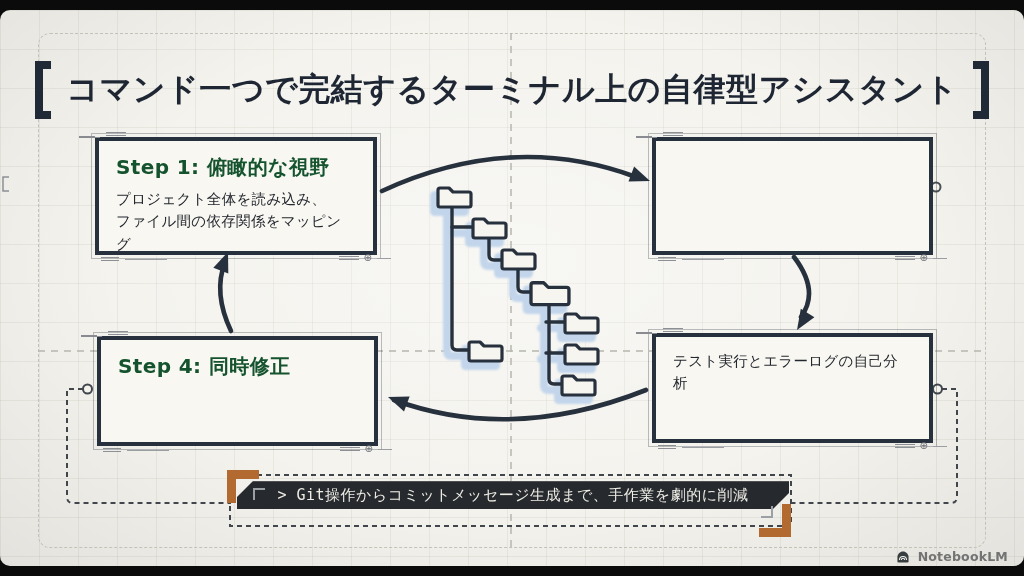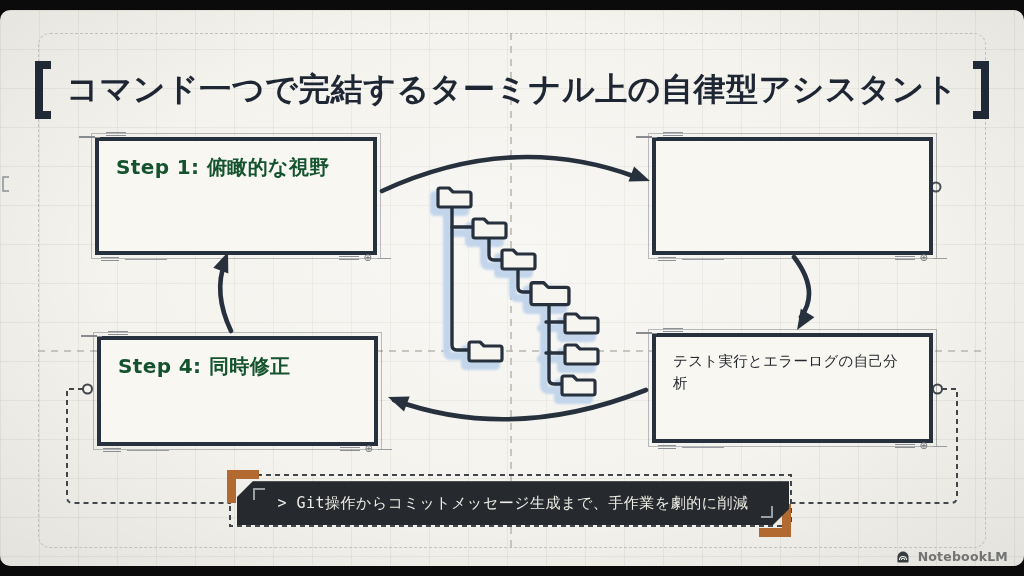--- a/index.html
+++ b/index.html
@@ -171,6 +171,8 @@
         <span class="tail"></span>
     </span>
     <h2>Step 1: 俯瞰的な視野</h2>
+    <p>プロジェクト全体を読み込み、
+ファイル間の依存関係をマッピング</p>
   </div>
 
   <div class="card" id="card2">

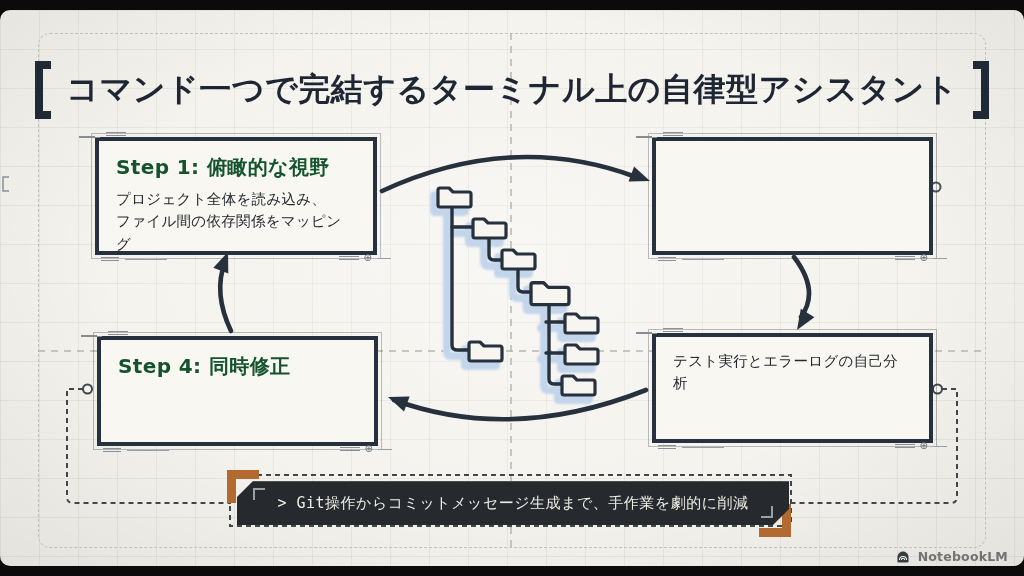--- a/index.html
+++ b/index.html
@@ -48,7 +48,7 @@
   
   #corner-tl{position:absolute;left:227px;top:470px;width:32px;height:33px;border-left:9px solid #b26a31;border-top:9px solid #b26a31;z-index:3;}
   #corner-br{position:absolute;left:759px;top:504px;width:32px;height:33px;border-right:9px solid #b26a31;border-bottom:9px solid #b26a31;z-index:3;}
-  #terminal{position:absolute;left:237px;top:481px;width:552px;height:44px;background:#26292d;z-index:4;
+  #terminal{position:absolute;left:237px;top:481px;width:552px;height:28px;background:#26292d;z-index:4;
     clip-path:polygon(16px 0,100% 0,100% calc(100% - 16px),calc(100% - 16px) 100%,0 100%,0 16px);
     display:flex;align-items:center;justify-content:center;box-shadow:inset 0 1px 0 rgba(255,255,255,.18);}
   #terminal-text{font-family:"DejaVu Sans Mono","Liberation Mono",monospace;font-size:15px;color:#eeede6;letter-spacing:.5px;white-space:nowrap;}

